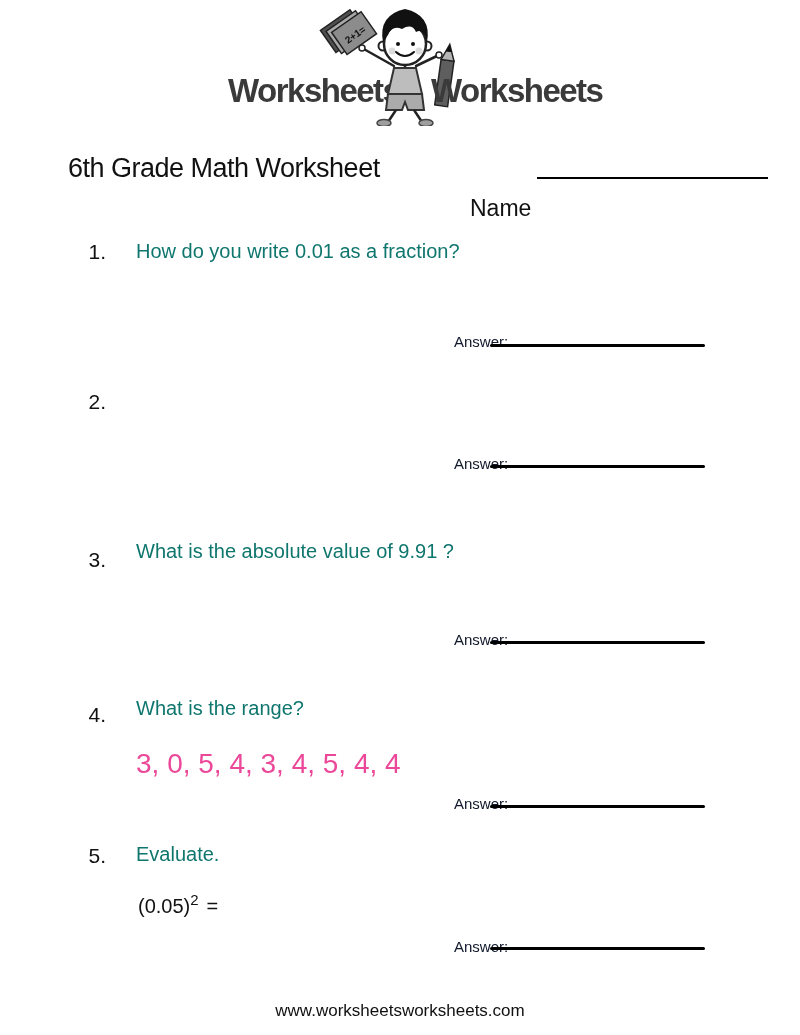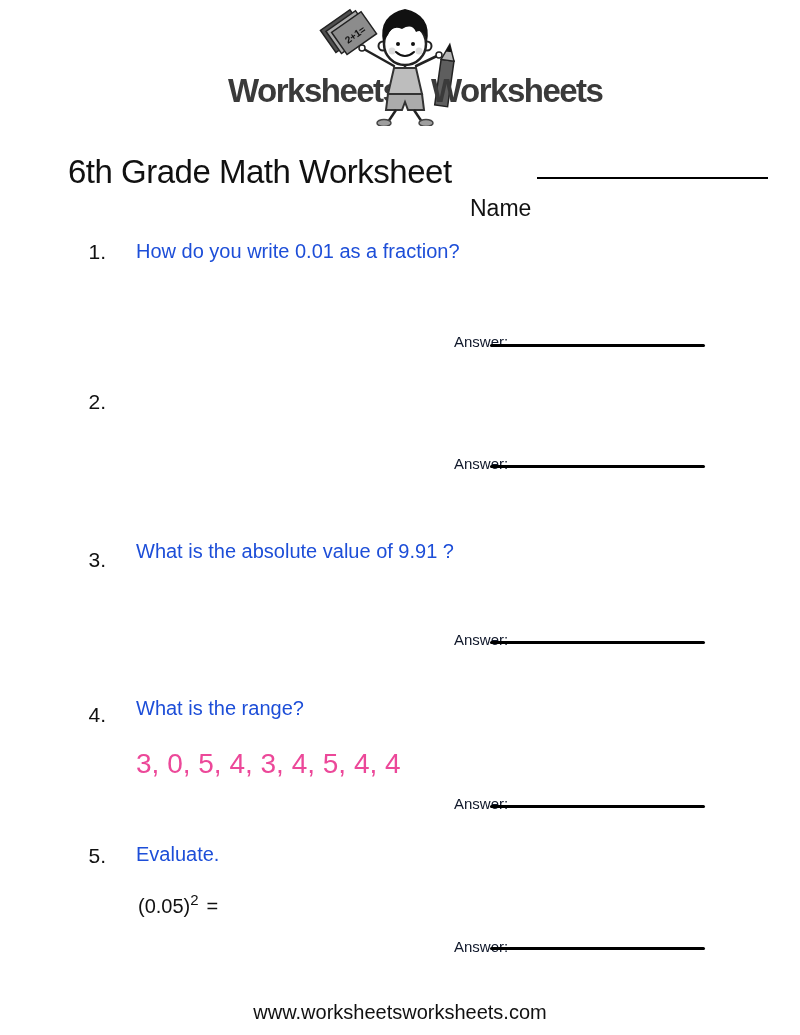--- a/index.html
+++ b/index.html
@@ -28,7 +28,7 @@
   
   .title {
     position: absolute; left: 68px; top: 153px;
-    font-size: 33px; font-weight: normal; letter-spacing: -0.5px; color: #111;
+    font-size: 27px; font-weight: normal; letter-spacing: -0.5px; color: #111;
   }
   .name-label {
     position: absolute; left: 470px; top: 148px;

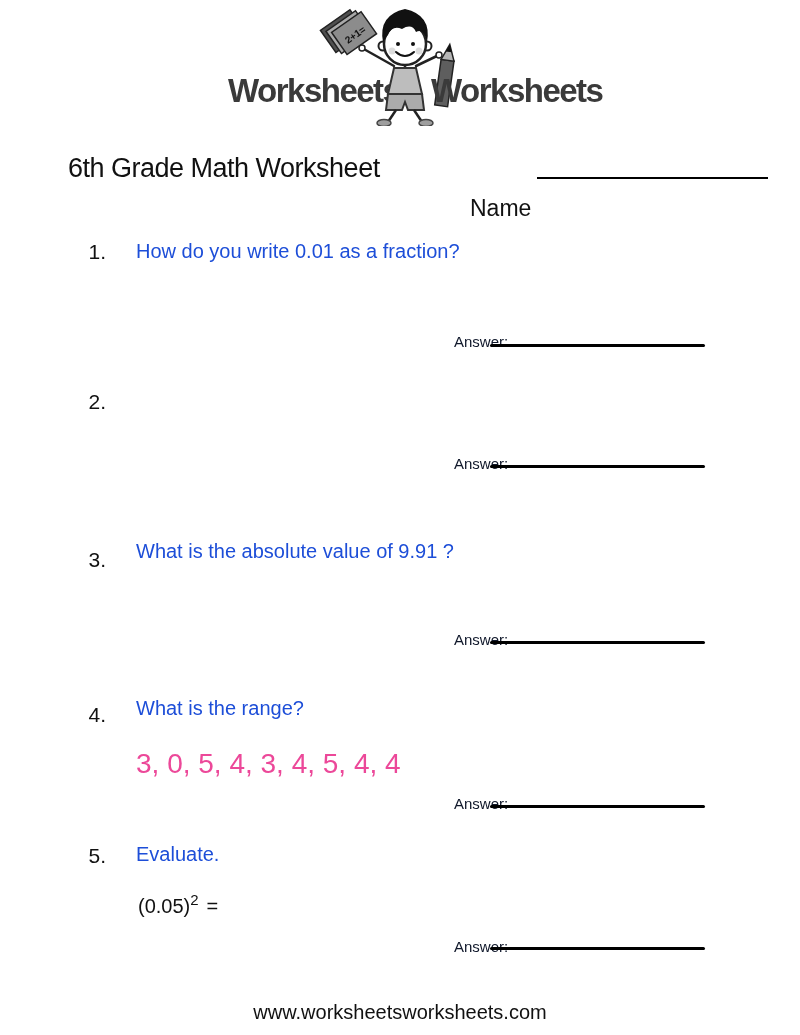--- a/index.html
+++ b/index.html
@@ -49,7 +49,7 @@
   }
   .qtext {
     position: absolute; left: 136px;
-    font-size: 20px; color: #1d4ed8;
+    font-size: 20px; color: #0f766e;
   }
   .qdata {
     position: absolute; left: 136px;

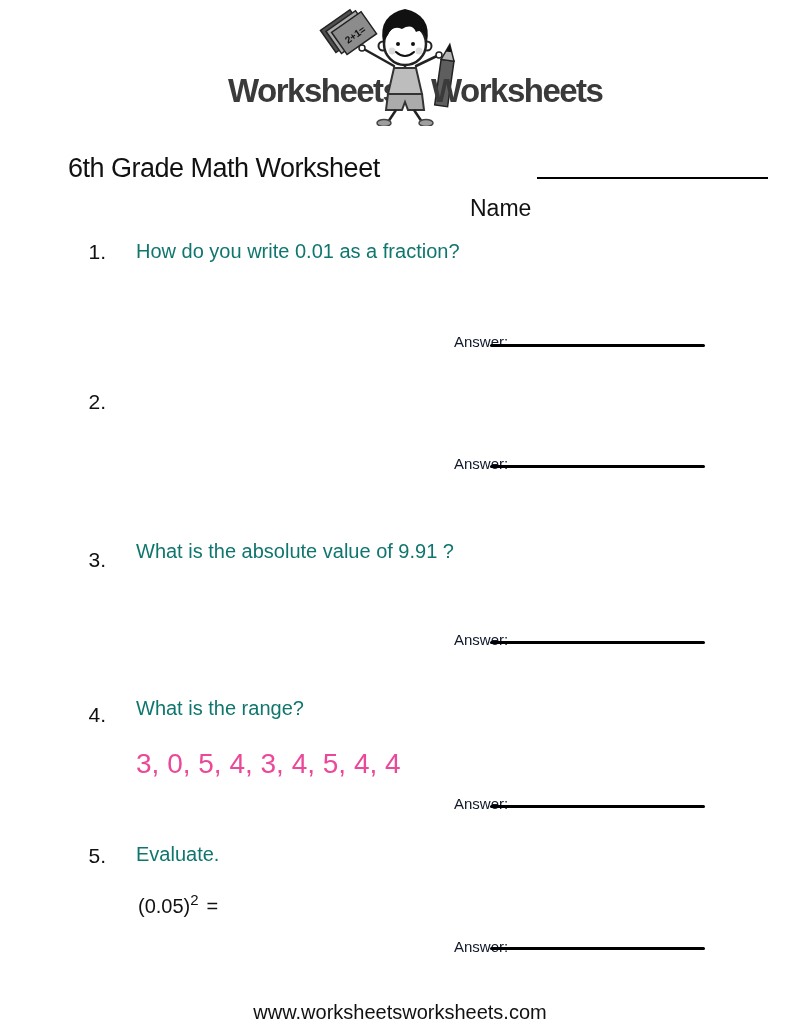--- a/index.html
+++ b/index.html
@@ -75,7 +75,7 @@
   
   .footer {
     position: absolute; left: 0; top: 1001px; width: 100%;
-    text-align: center; font-size: 20px; color: #111;
+    text-align: center; font-size: 17px; color: #111;
   }
 </style>
 </head>

